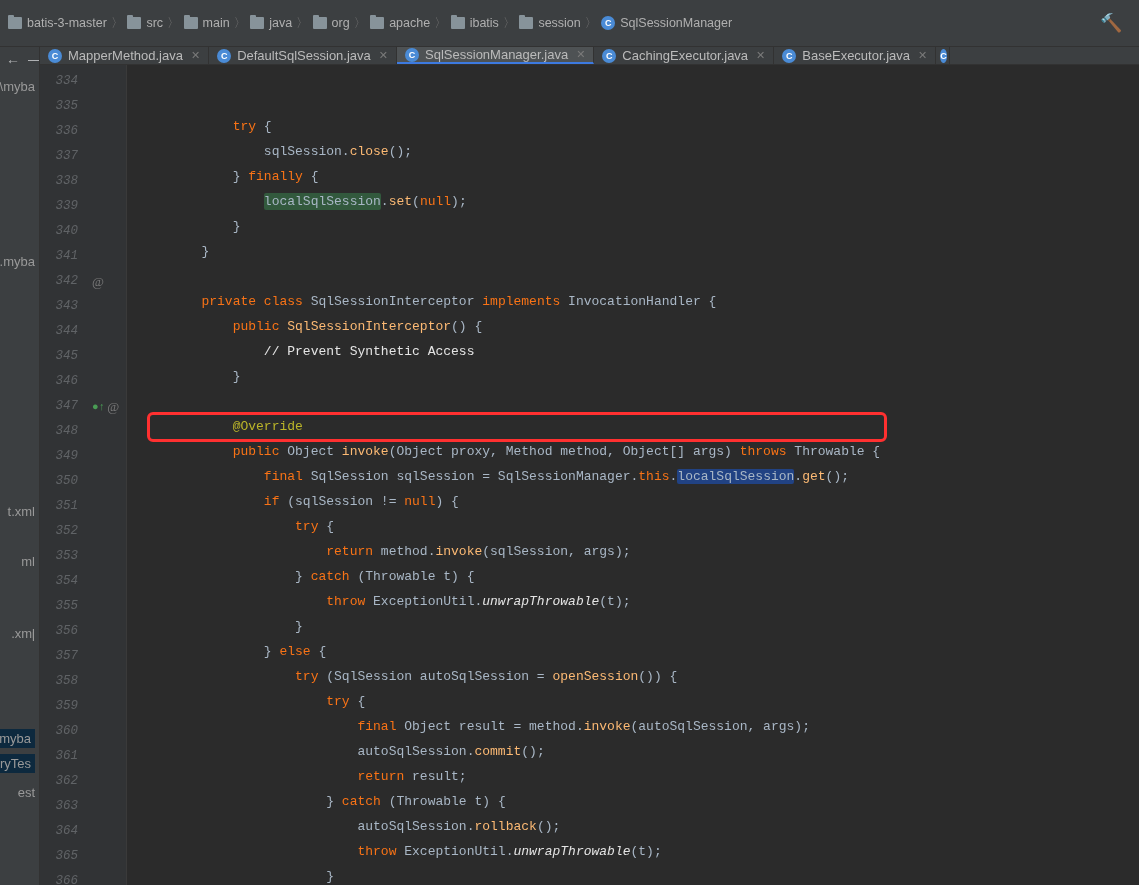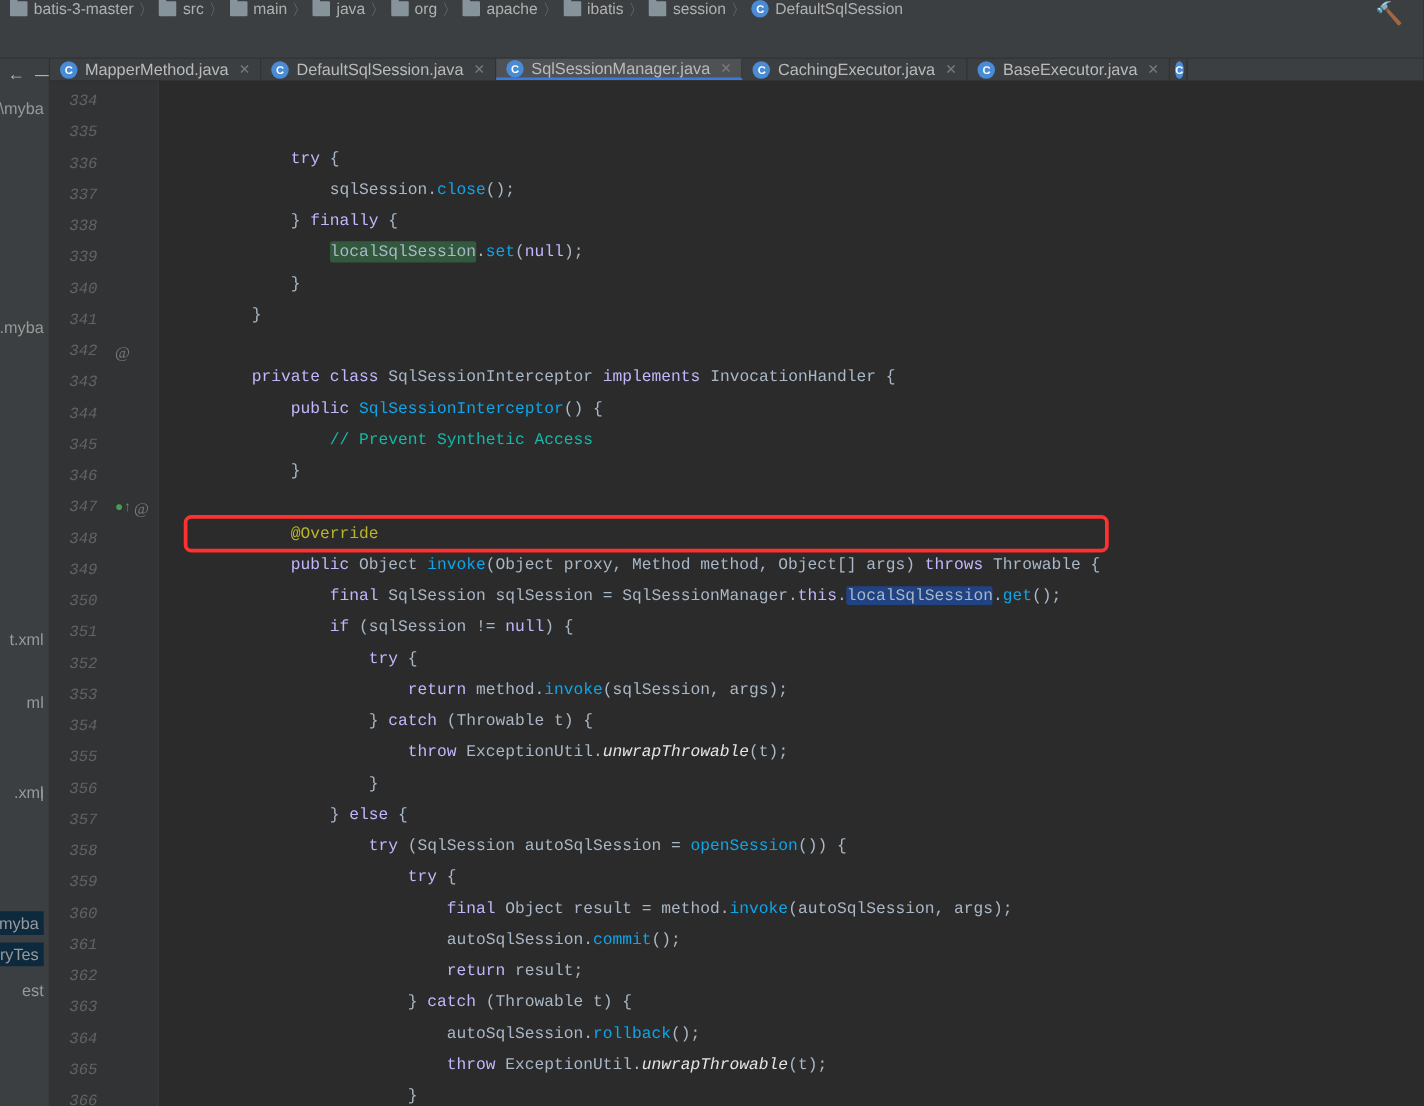--- a/index.html
+++ b/index.html
@@ -14,7 +14,7 @@
 }
 .breadcrumb {
   display: flex;
-  align-items: flex-start;
+  align-items: center;
   height: 47px;
   padding: 0 8px;
   background: #3c3f41;

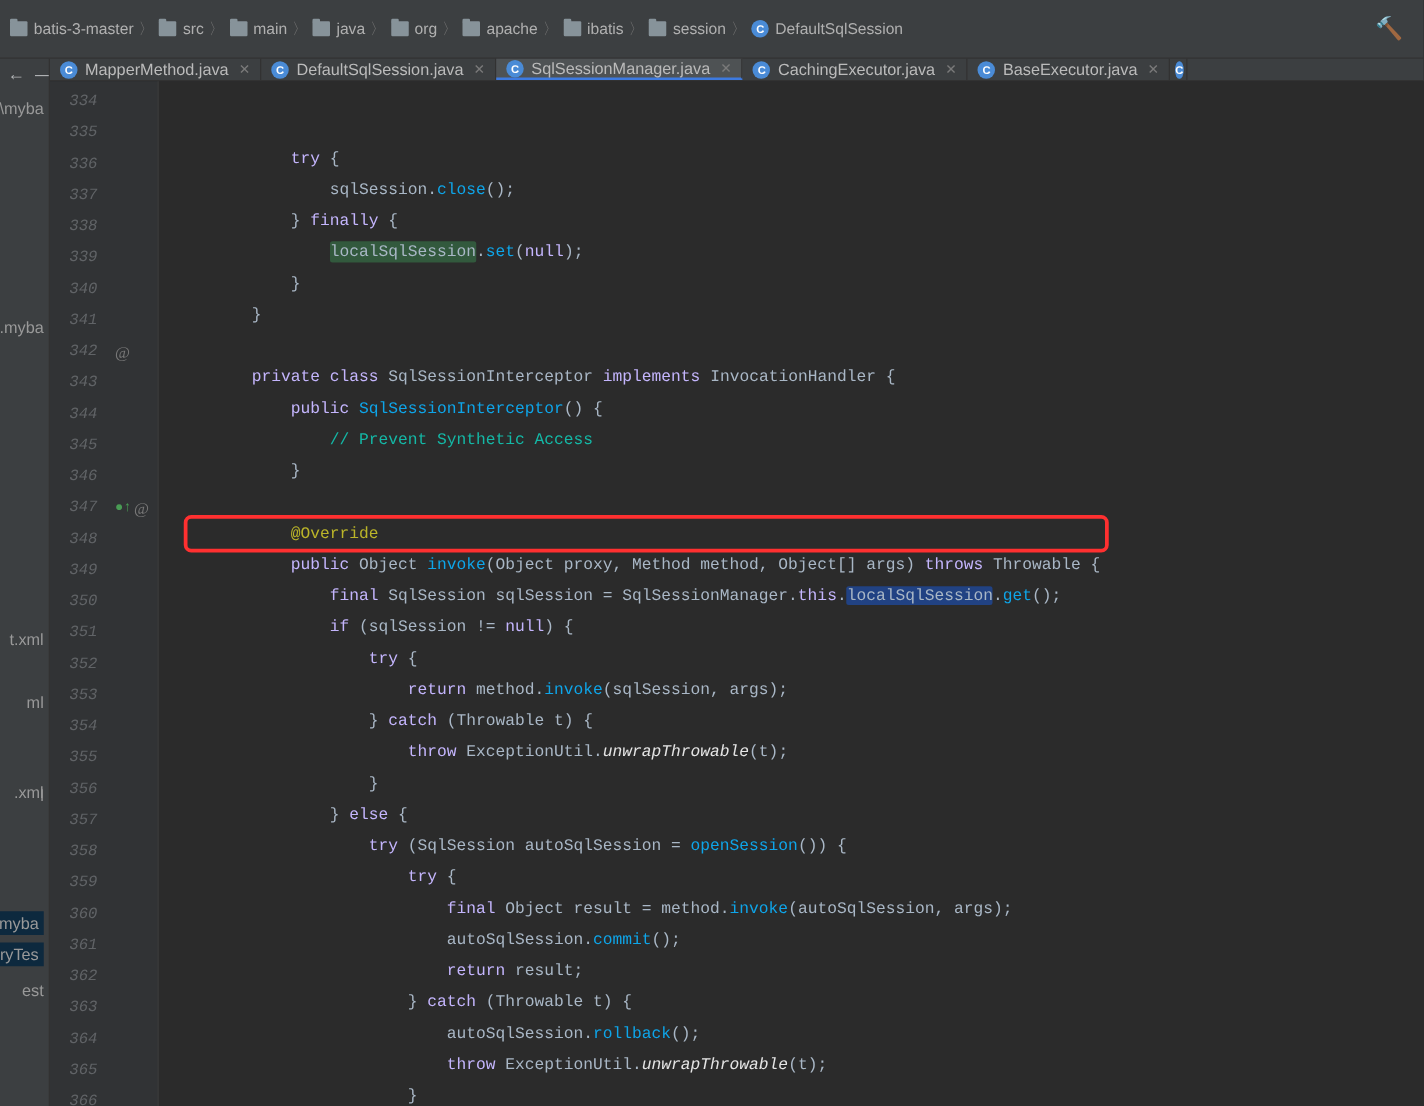--- a/index.html
+++ b/index.html
@@ -148,7 +148,7 @@
     <span class="breadcrumb-sep">〉</span>
     <span class="breadcrumb-item">
       <span class="class-icon-bc">C</span>
-      <span>DefaultSqlSession</span>
+      <span>SqlSessionManager</span>
     </span>
     <span class="hammer-icon">🔨</span>
   </div>

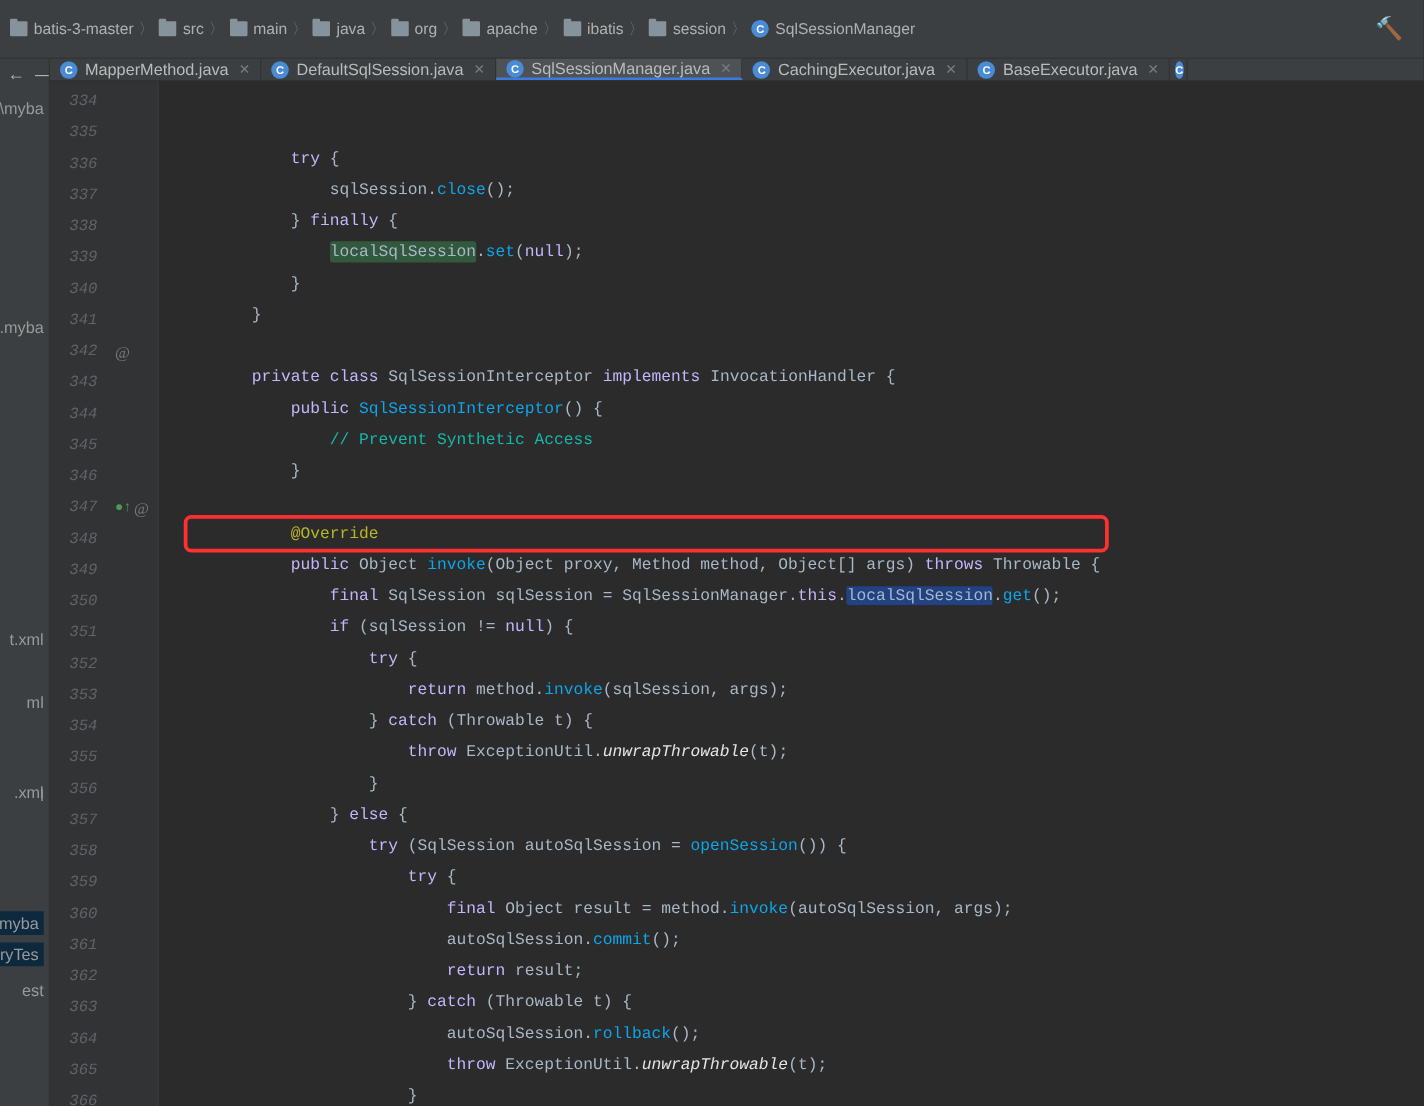--- a/index.html
+++ b/index.html
@@ -75,7 +75,7 @@
 
 .code { flex: 1; padding-top: 4px; padding-left: 12px; white-space: pre; position: relative;}
 .code-line { height: 25px; line-height: 25px; }
-.kw { color: #c4b5fd; }
+.kw { color: #f97316; }
 .comm { color: #14b8a6; text-align: center; }
 .ann { color: #bbb529; }
 .ident { color: #a9b7c6; }

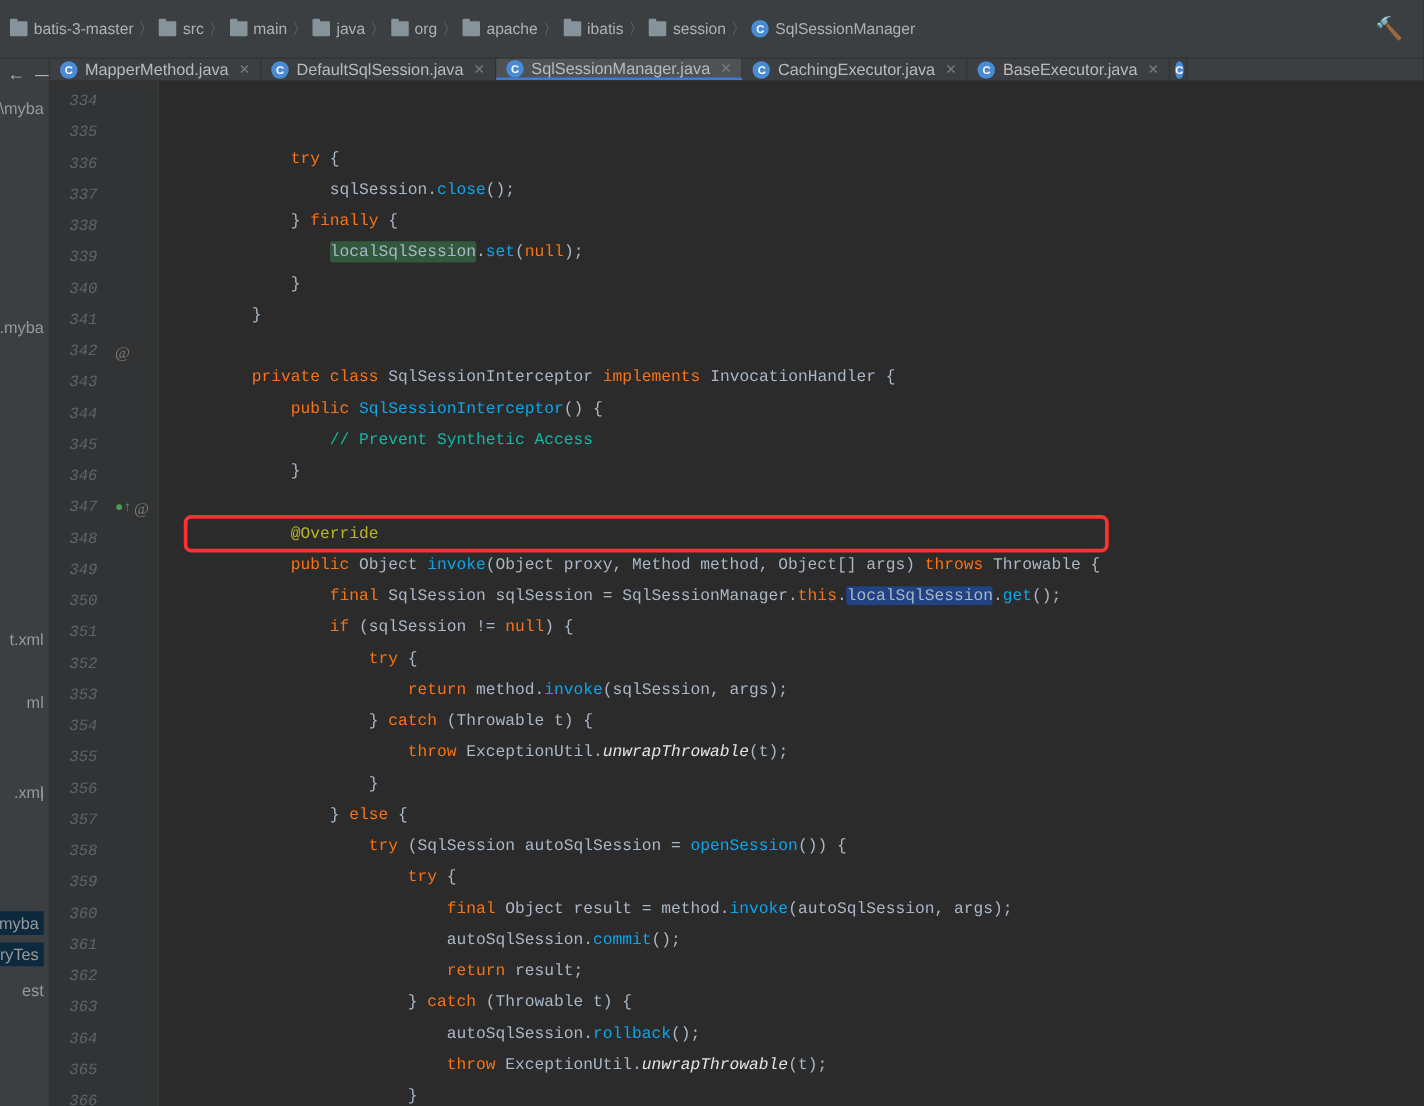--- a/index.html
+++ b/index.html
@@ -79,7 +79,7 @@
 .comm { color: #14b8a6; text-align: center; }
 .ann { color: #bbb529; }
 .ident { color: #a9b7c6; }
-.method { color: #0ea5e9; }
+.method { color: #fdba74; }
 .method-italic { font-style: italic; color: #e5e5e5;}
 .hl-field { background: #214283; color: #a9b7c6; border-radius: 2px; }
 .hl-usage { background: #32593d; color: #a9b7c6; border-radius: 2px; padding: 1px 0;}

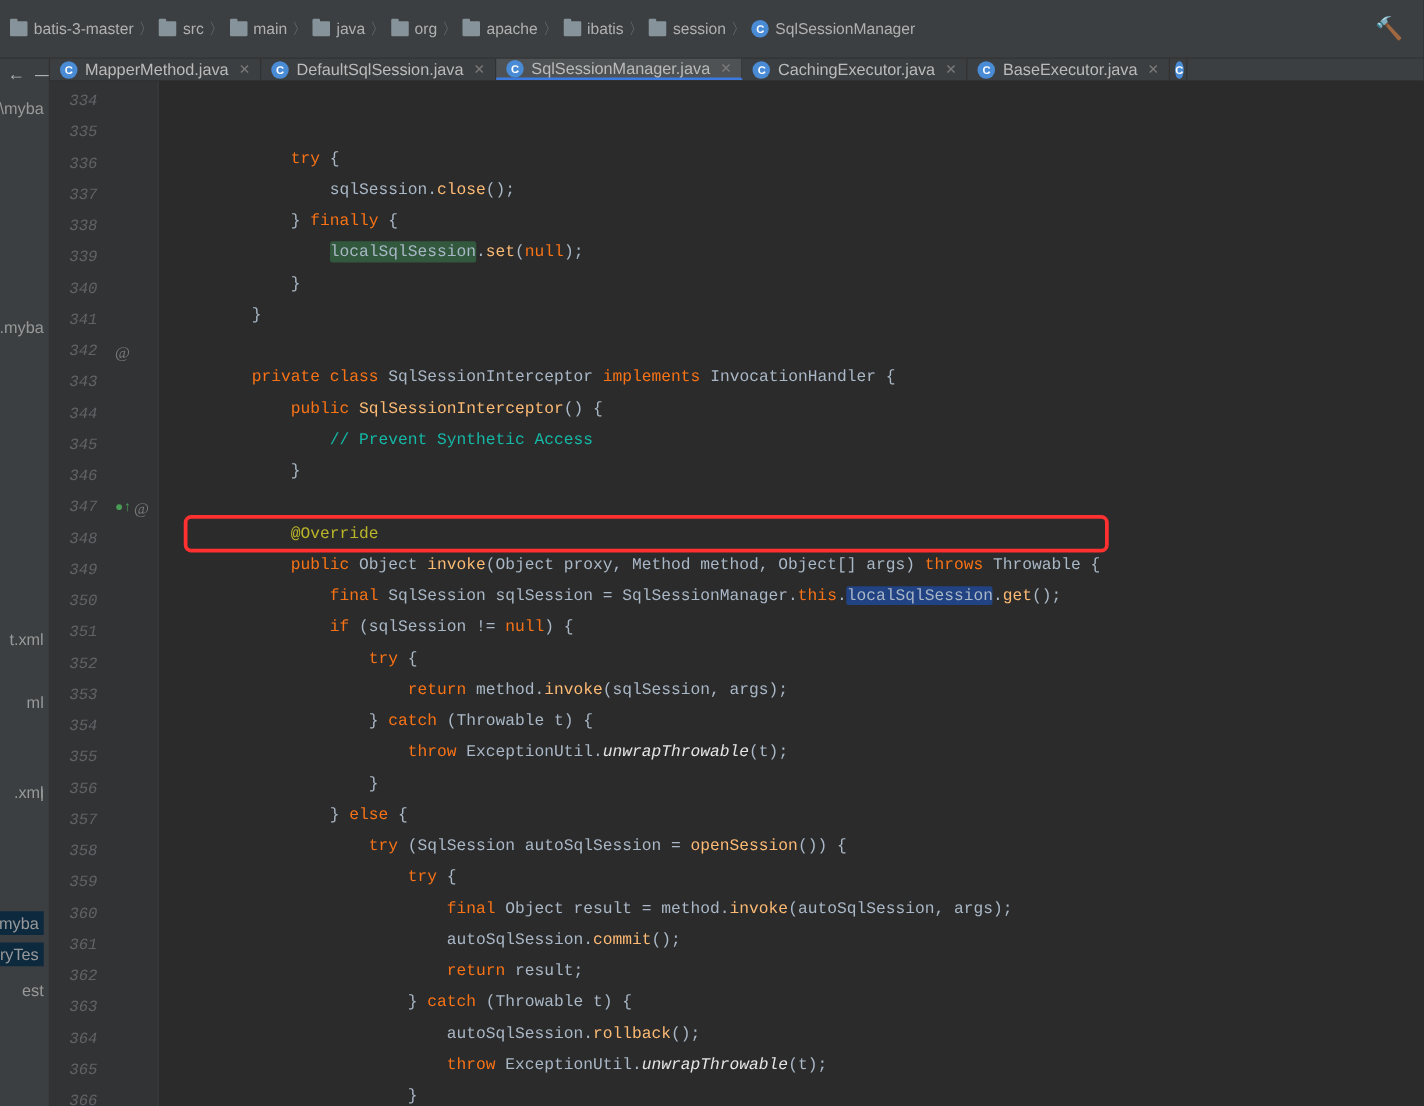--- a/index.html
+++ b/index.html
@@ -76,7 +76,7 @@
 .code { flex: 1; padding-top: 4px; padding-left: 12px; white-space: pre; position: relative;}
 .code-line { height: 25px; line-height: 25px; }
 .kw { color: #f97316; }
-.comm { color: #14b8a6; text-align: center; }
+.comm { color: #e5e5e5; text-align: center; }
 .ann { color: #bbb529; }
 .ident { color: #a9b7c6; }
 .method { color: #fdba74; }

